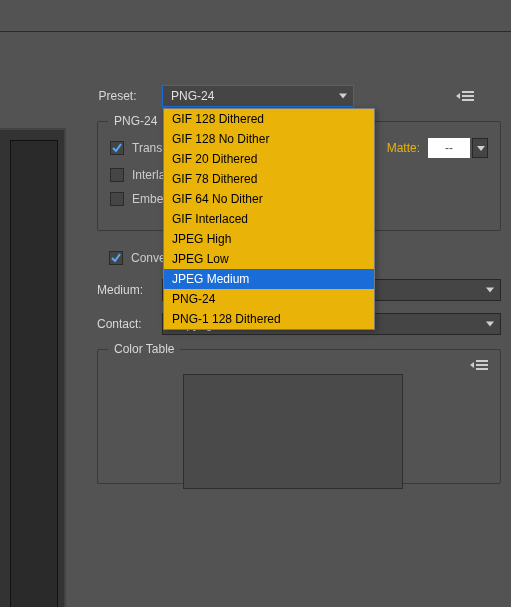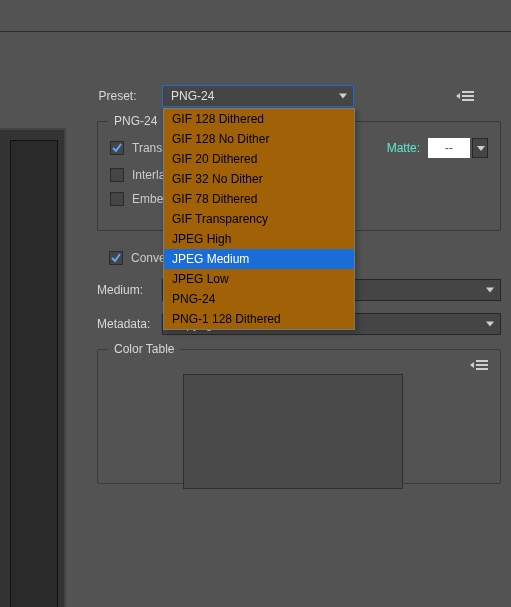--- a/index.html
+++ b/index.html
@@ -36,7 +36,7 @@
   .wide-dd { flex: 1; }
   .color-table-group { min-height: 135px;}
   .ct-canvas { position:absolute; left:85px; top:24px; width:220px; height:115px; background:#4a4a4a; border:1px solid #2e2e2e;}
-  .preset-list { position: absolute; left: 0; top: 22px; width: 192px; background: #a16207; border: 1px solid #7a7a7a; z-index: 100; box-shadow: 2px 2px 6px rgba(0,0,0,0.3);}
+  .preset-list { position: absolute; left: 0; top: 22px; width: 212px; background: #eab308; border: 1px solid #7a7a7a; z-index: 100; box-shadow: 2px 2px 6px rgba(0,0,0,0.3);}
   .preset-list .item { padding: 3px 8px; color: #000; font-size: 12px; cursor: pointer; white-space: nowrap;}
   .preset-list .item.hl { background: #1a6dd8; color: #fff;}
   .menu-holder { width:30px; display:flex; justify-content:flex-end; margin-left: 90px;}

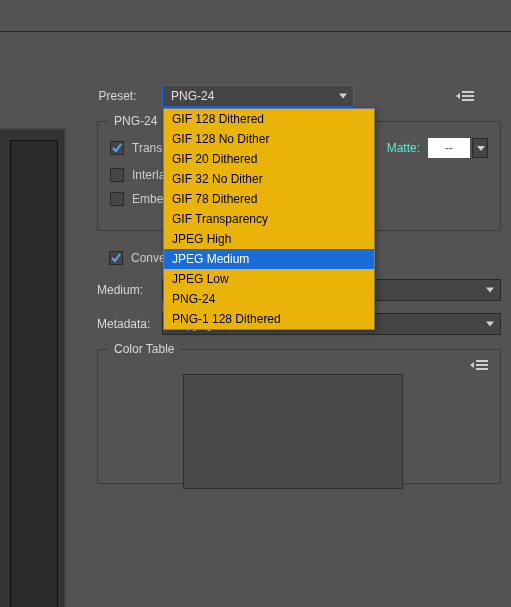--- a/index.html
+++ b/index.html
@@ -26,7 +26,7 @@
   .checkbox.checked svg { display:block;}
   .checkbox svg { display:none; width:10px; height:10px;}
   .matte-wrap { display:flex; align-items:center; margin-left:auto;}
-  .matte-label { margin-right:8px; color:#5eead4;}
+  .matte-label { margin-right:8px; color:#eab308;}
   .matte-box { width: 42px; height: 20px; background: #fff; display:flex; align-items:center; justify-content:center; color:#555; font-size:11px;}
   .matte-dd { width: 16px; height: 20px; background: #454545; border:1px solid #272727; margin-left:2px; position:relative; cursor:pointer;}
   .matte-dd::after { content:''; position:absolute; left:4px; top:7px; width:0; height:0; border-left:4px solid transparent; border-right:4px solid transparent; border-top:5px solid #cfcfcf;}

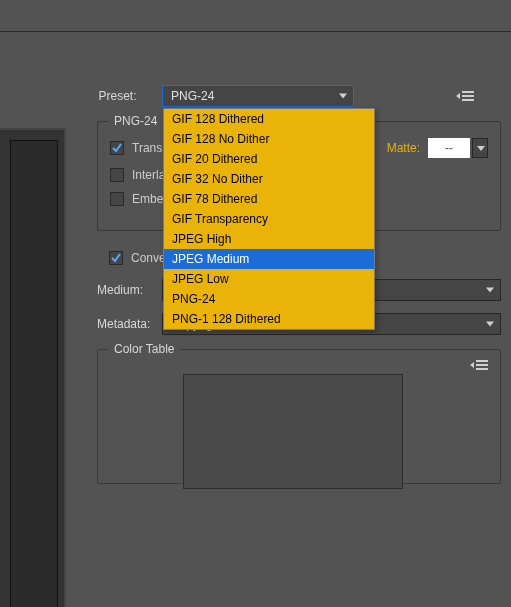--- a/index.html
+++ b/index.html
@@ -65,7 +65,6 @@
             <div class="item">GIF 128 Dithered</div>
             <div class="item">GIF 128 No Dither</div>
             <div class="item">GIF 20 Dithered</div>
-            <div class="item">GIF 32 No Dither</div>
             <div class="item">GIF 78 Dithered</div>
             <div class="item">GIF Transparency</div>
             <div class="item">JPEG High</div>

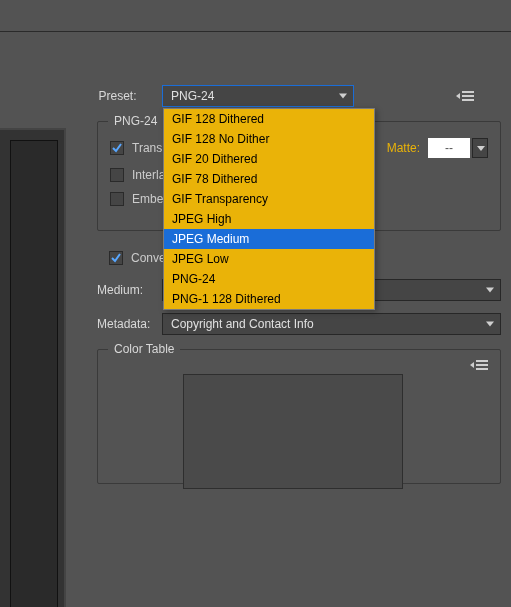--- a/index.html
+++ b/index.html
@@ -66,6 +66,7 @@
             <div class="item">GIF 128 No Dither</div>
             <div class="item">GIF 20 Dithered</div>
             <div class="item">GIF 78 Dithered</div>
+            <div class="item">GIF 64 No Dither</div>
             <div class="item">GIF Transparency</div>
             <div class="item">JPEG High</div>
             <div class="item hl">JPEG Medium</div>

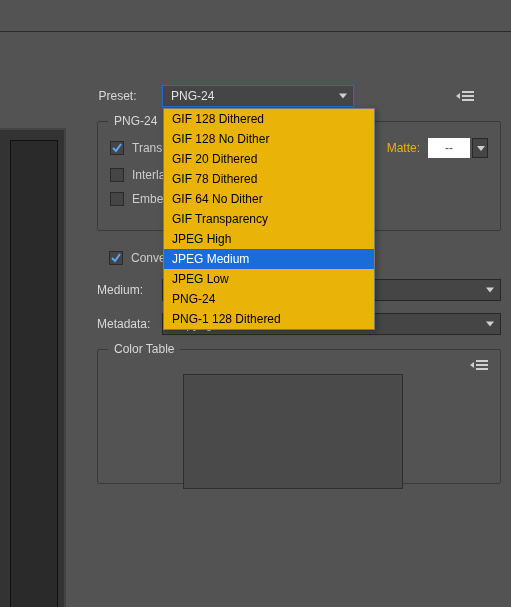--- a/index.html
+++ b/index.html
@@ -67,7 +67,7 @@
             <div class="item">GIF 20 Dithered</div>
             <div class="item">GIF 78 Dithered</div>
             <div class="item">GIF 64 No Dither</div>
-            <div class="item">GIF Transparency</div>
+            <div class="item">GIF Interlaced</div>
             <div class="item">JPEG High</div>
             <div class="item hl">JPEG Medium</div>
             <div class="item">JPEG Low</div>

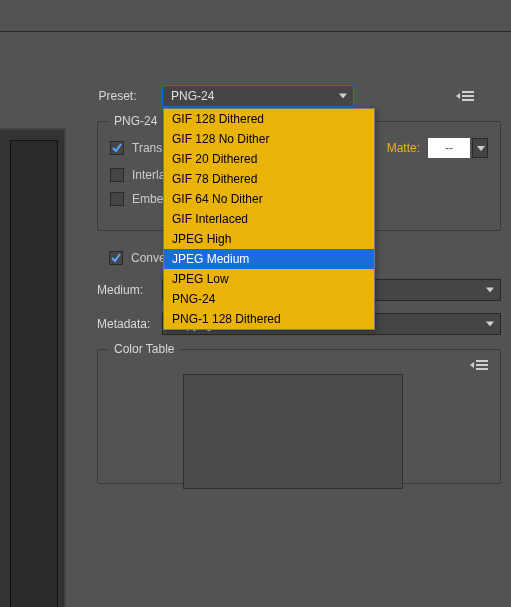--- a/index.html
+++ b/index.html
@@ -69,8 +69,8 @@
             <div class="item">GIF 64 No Dither</div>
             <div class="item">GIF Interlaced</div>
             <div class="item">JPEG High</div>
+            <div class="item">JPEG Low</div>
             <div class="item hl">JPEG Medium</div>
-            <div class="item">JPEG Low</div>
             <div class="item">PNG-24</div>
             <div class="item">PNG-1 128 Dithered</div>
           </div>

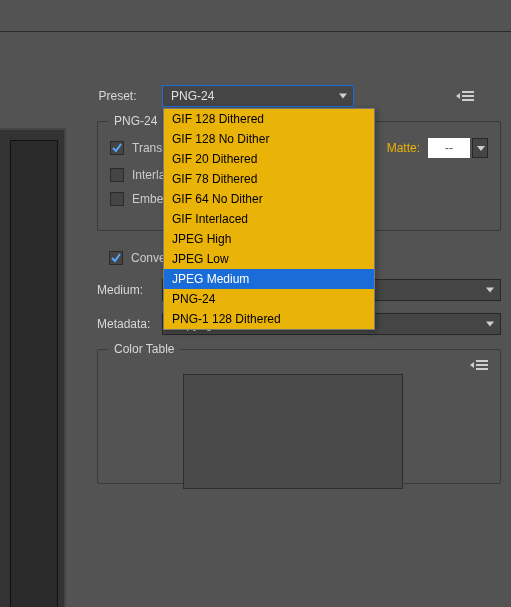--- a/index.html
+++ b/index.html
@@ -133,7 +133,7 @@
     </div>
 
     <div class="wide-row">
-      <div class="label">Metadata:</div>
+      <div class="label">Contact:</div>
       <div class="dropdown wide-dd">
         <span>Copyright and Contact Info</span>
         <div class="dd-arrow"></div>

